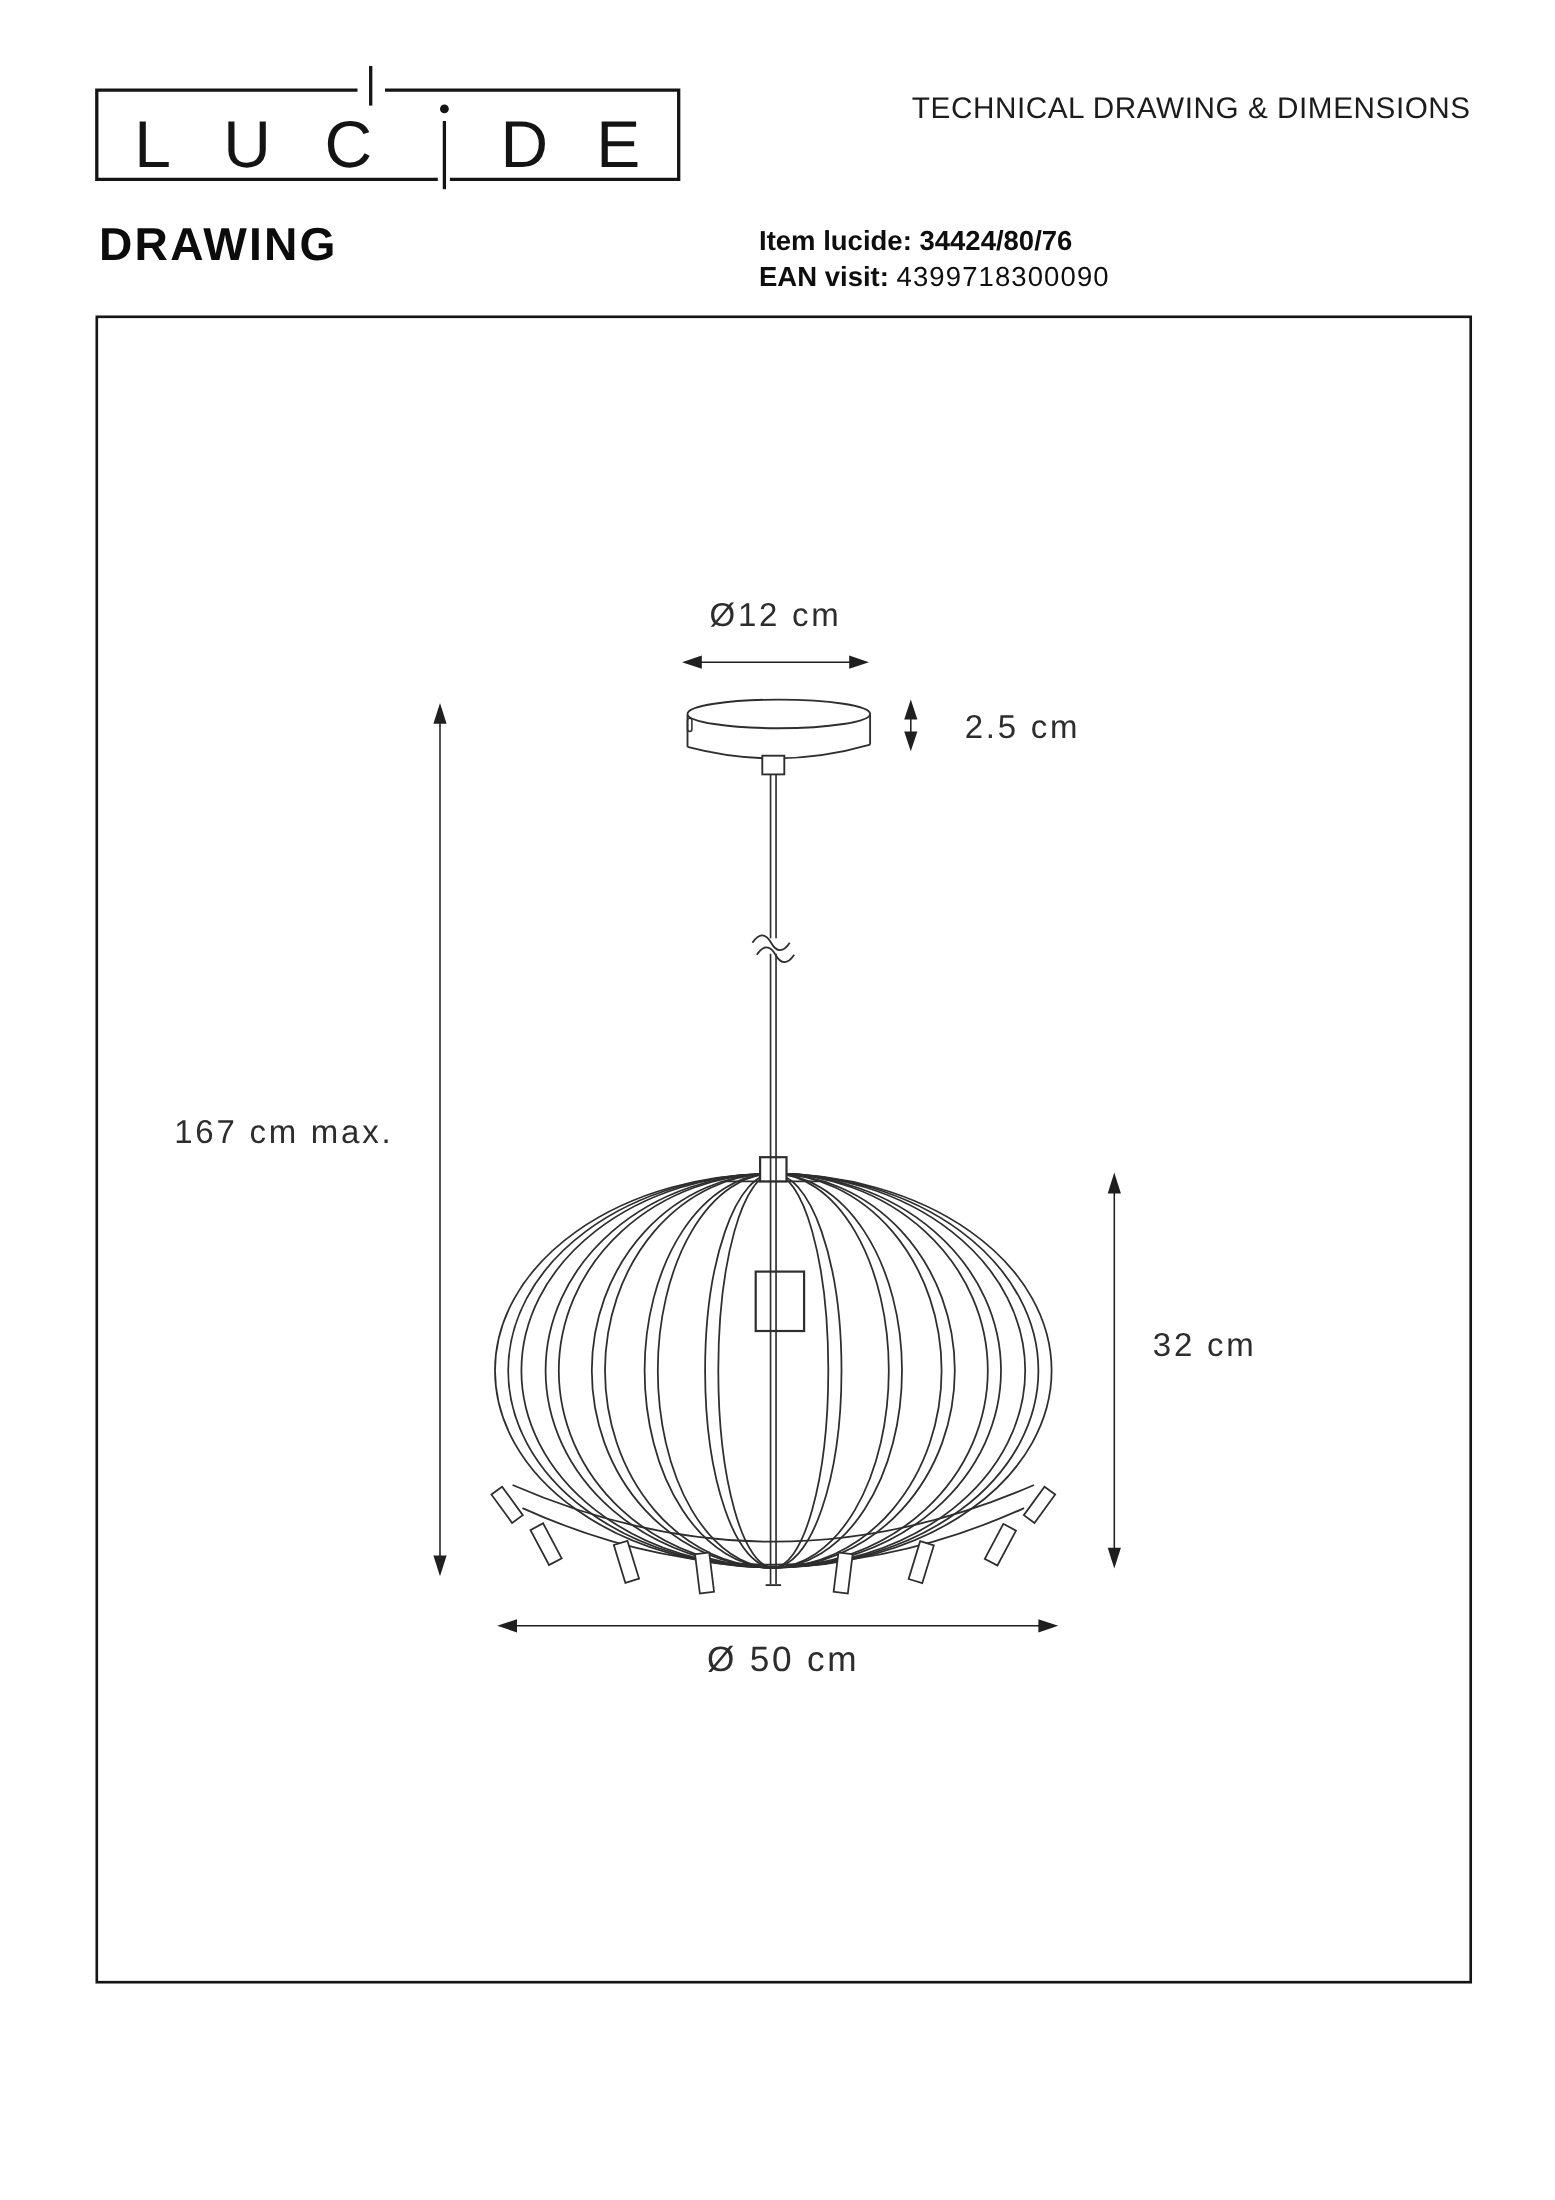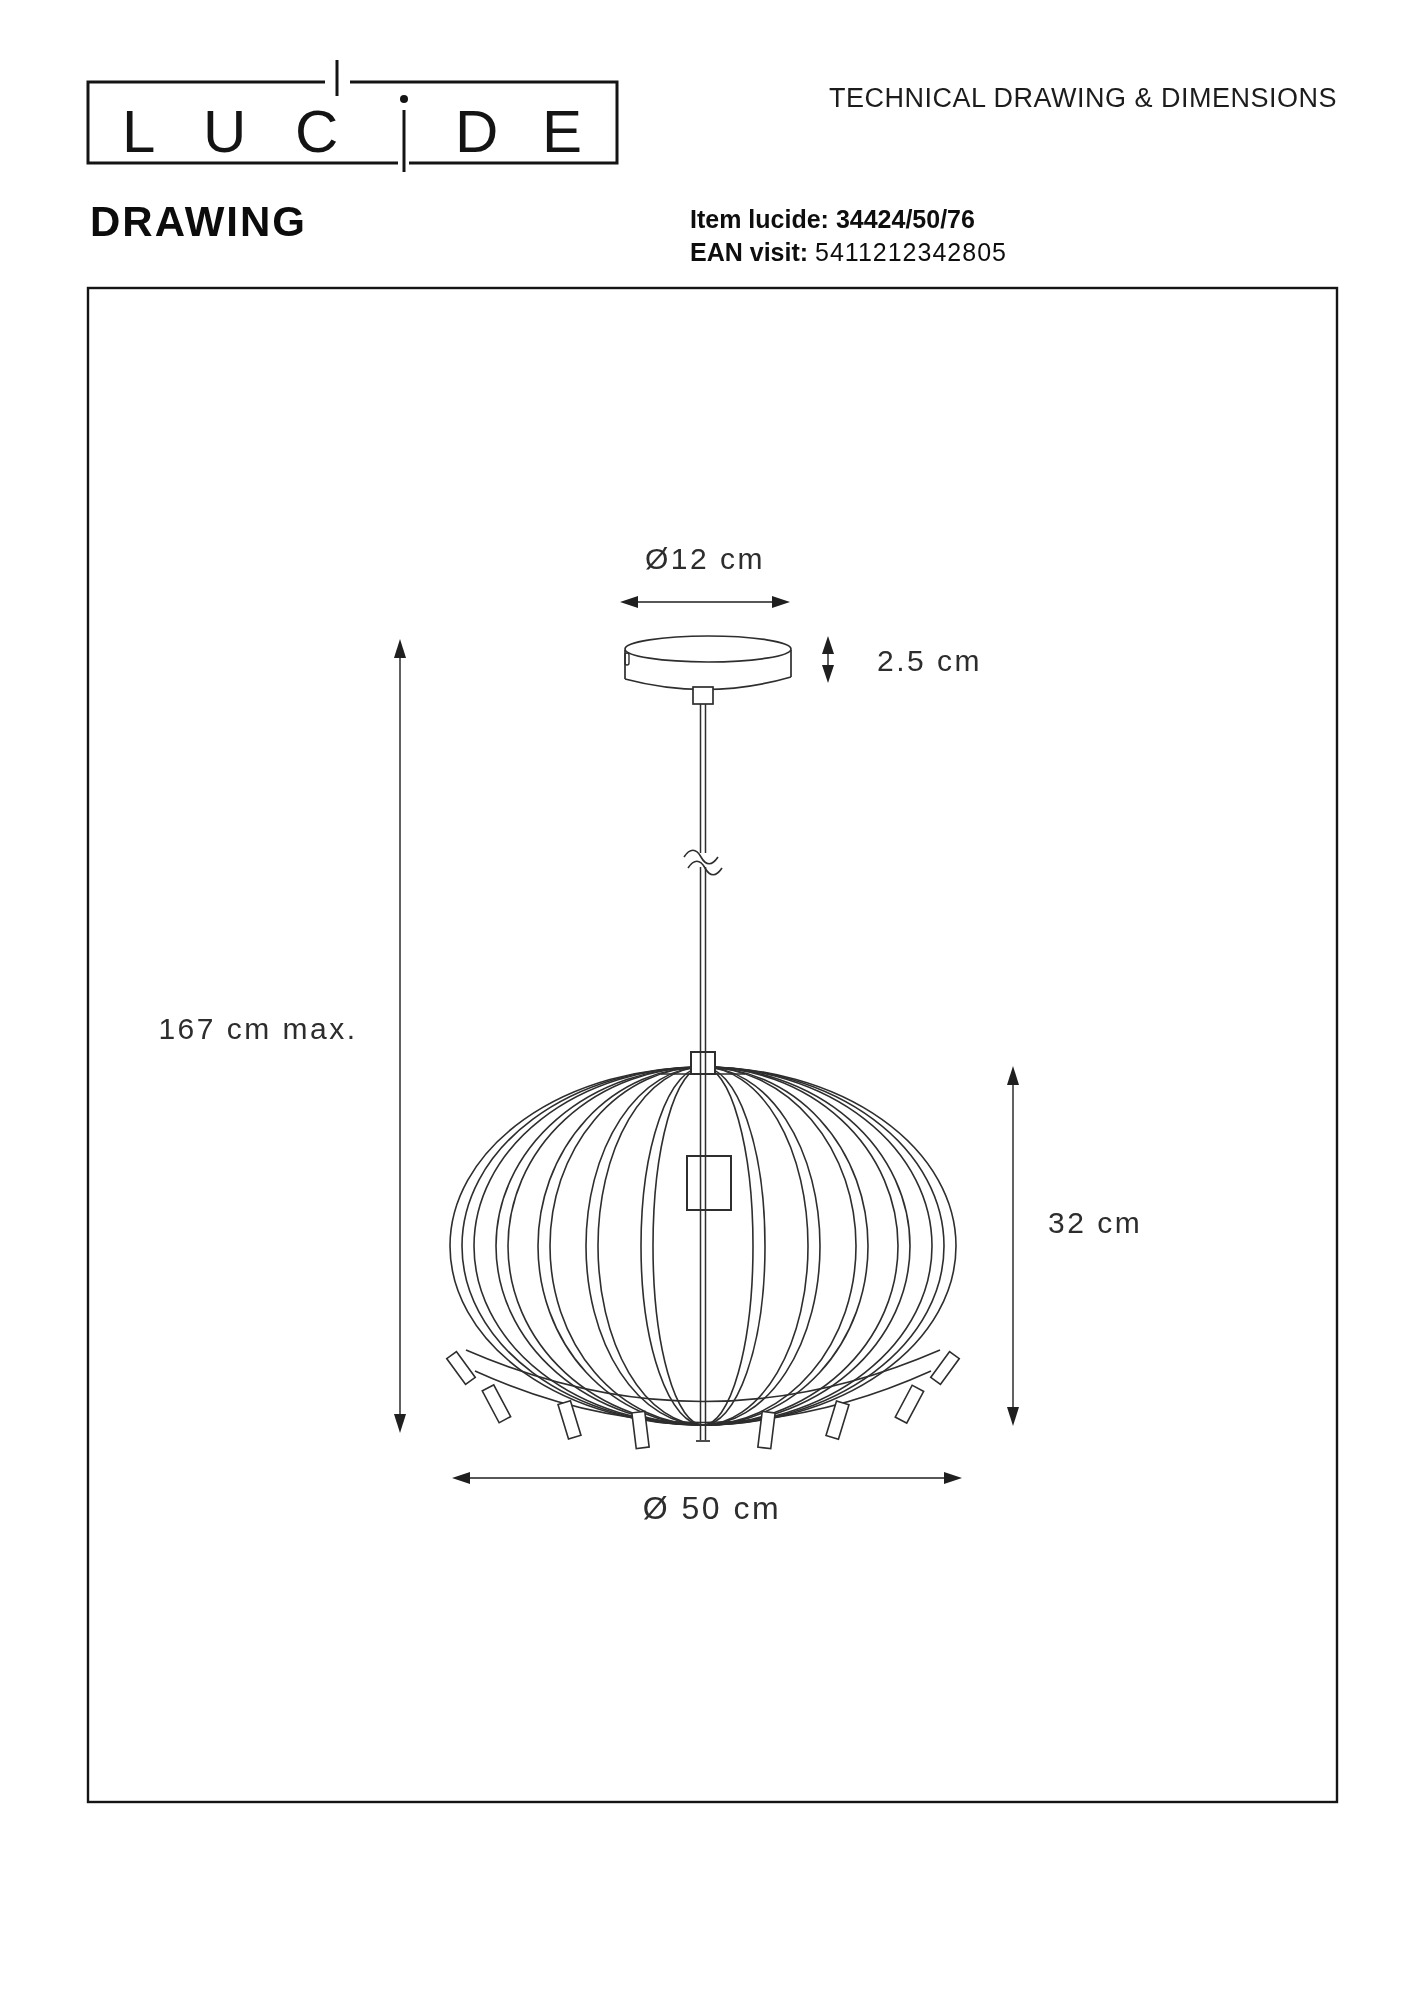--- a/index.html
+++ b/index.html
@@ -160,7 +160,7 @@
   <div class="product-name">DRAWING</div>
 
   <div class="meta">
-    <div class="meta-line"><span>Item lucide:</span>&nbsp;<span>34424/50/76</span></div>
+    <div class="meta-line"><span>Item lucide:</span>&nbsp;<span>34424/80/76</span></div>
     <div class="meta-line"><span>EAN visit:</span>&nbsp;<span class="val-light">5411212342805</span></div>
   </div>
 

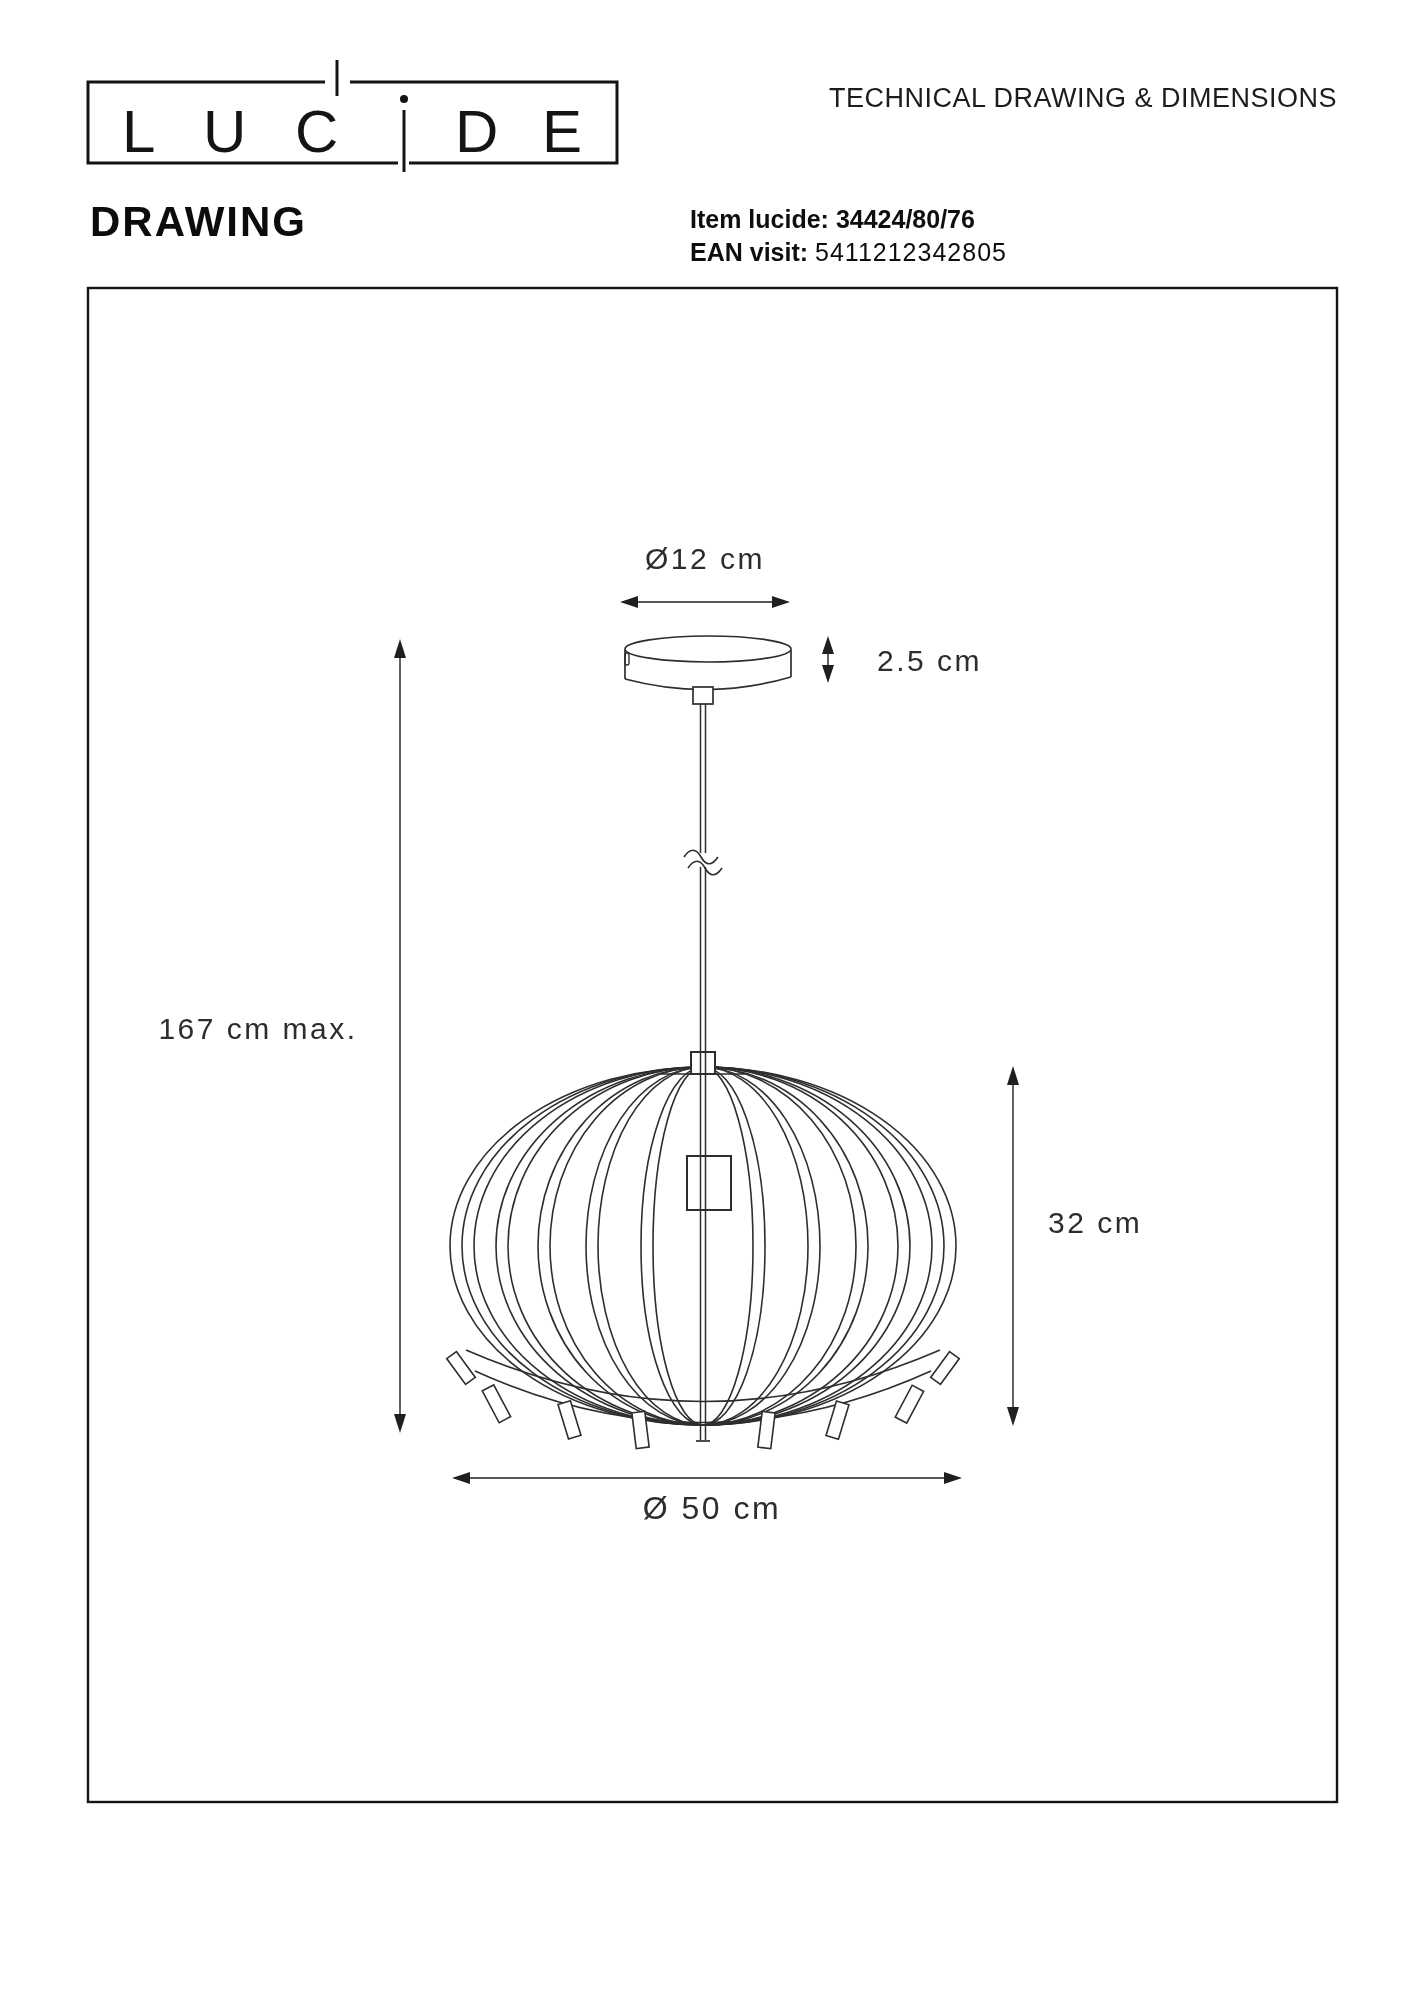--- a/index.html
+++ b/index.html
@@ -161,7 +161,7 @@
 
   <div class="meta">
     <div class="meta-line"><span>Item lucide:</span>&nbsp;<span>34424/80/76</span></div>
-    <div class="meta-line"><span>EAN visit:</span>&nbsp;<span class="val-light">5411212342805</span></div>
+    <div class="meta-line"><span>EAN visit:</span>&nbsp;<span class="val-light">4399718300090</span></div>
   </div>
 
 

